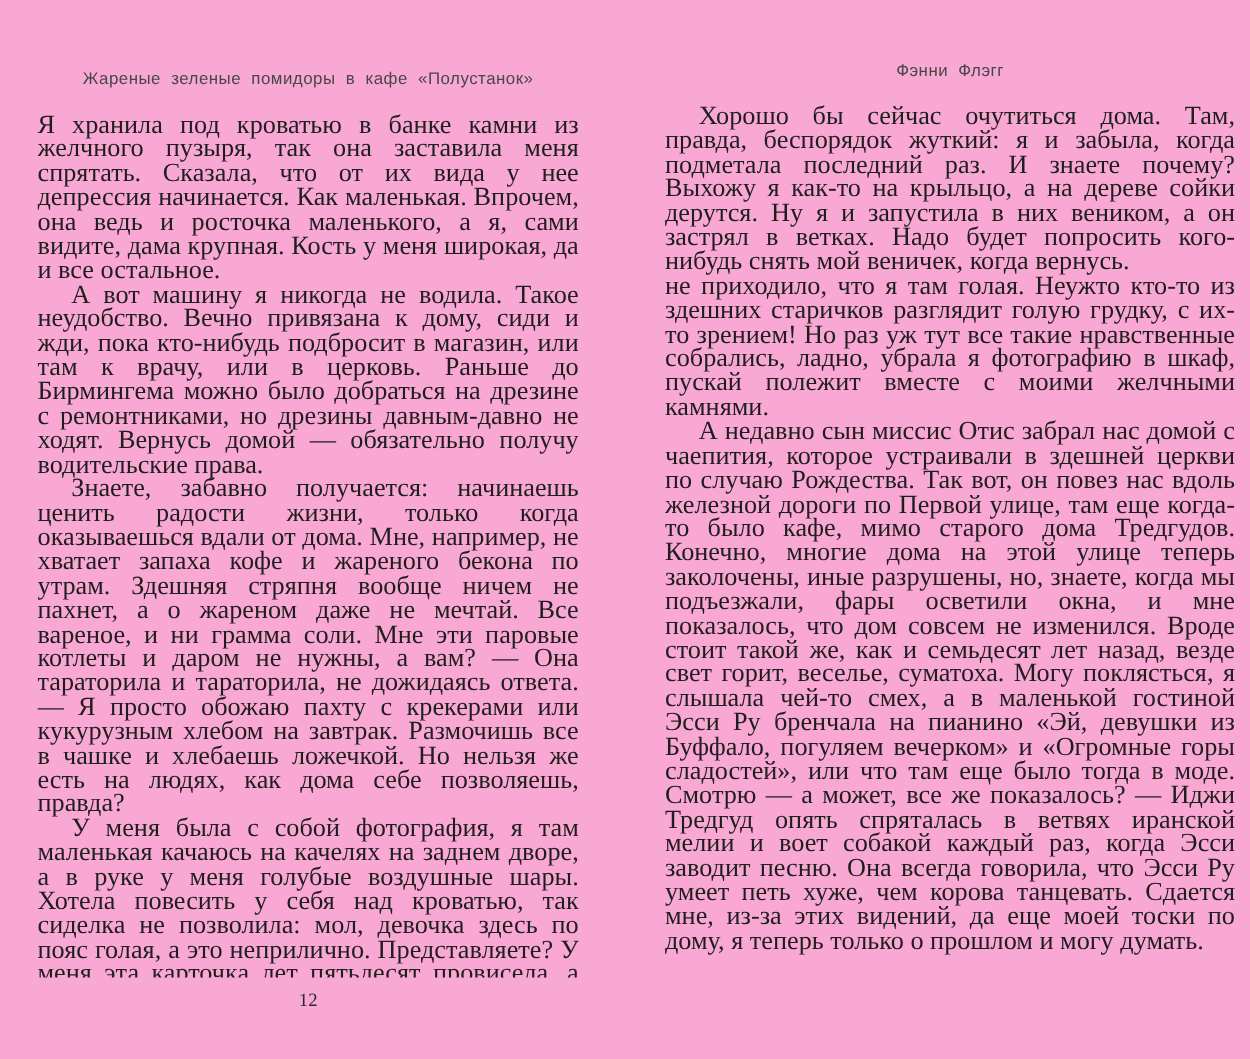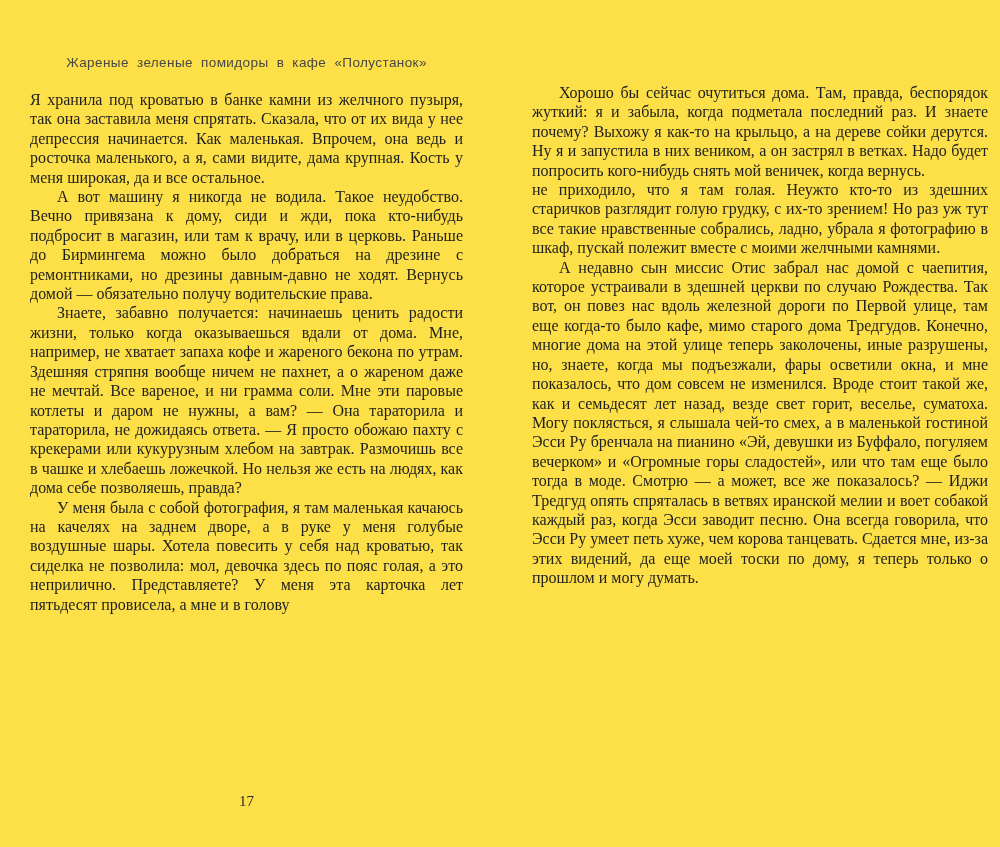--- a/index.html
+++ b/index.html
@@ -13,7 +13,7 @@
   .spread {
     position: relative;
     width: 1000px; height: 847px;
-    background: #fde047;
+    background: #f9a8d4;
   }
   .page { position: absolute; top: 0; height: 847px; }
   .page-left  { left: 30px;  width: 433px; }

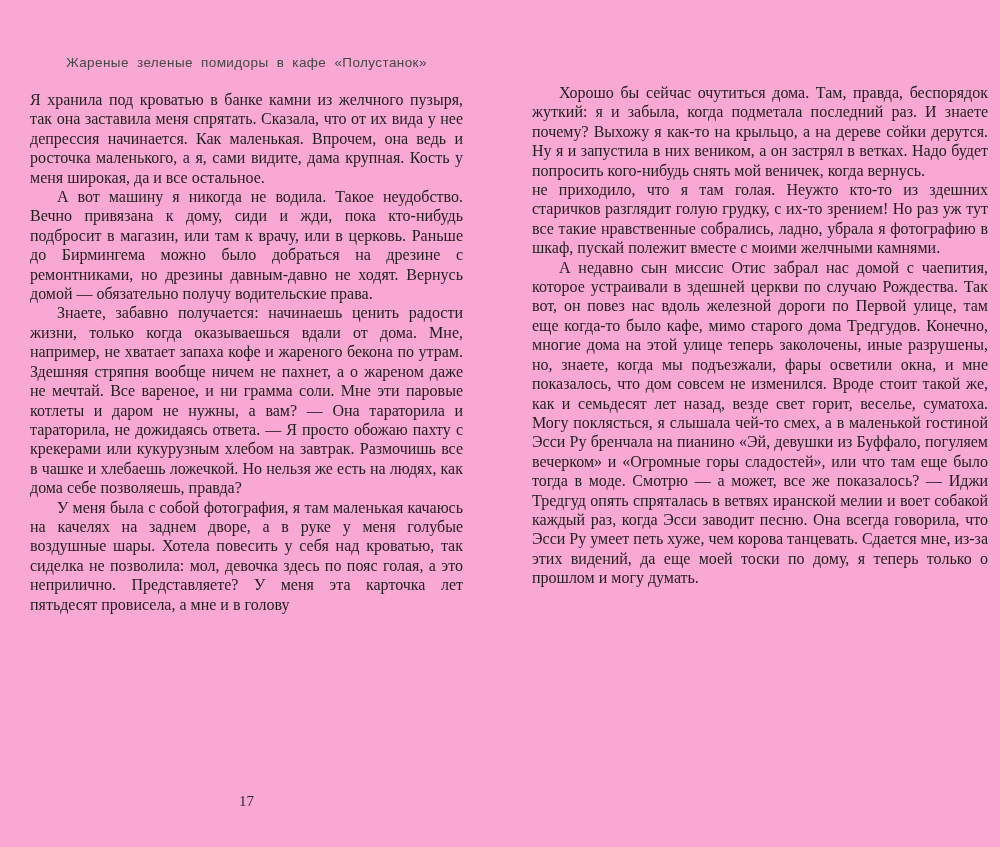--- a/index.html
+++ b/index.html
@@ -80,6 +80,7 @@
   </div>
 
   <div class="page page-right">
+    <div class="running-header">Фэнни Флэгг</div>
     <div class="page-body">
         <p class="para">Хорошо бы сейчас очутиться дома. Там, правда, беспорядок жуткий: я и забыла, когда подметала последний раз. И знаете почему? Выхожу я как-то на крыльцо, а на дереве сойки дерутся. Ну я и запустила в них веником, а он застрял в ветках. Надо будет попросить кого-нибудь снять мой веничек, когда вернусь.</p>
         <p class="para noindent">не приходило, что я там голая. Неужто кто-то из здешних старичков разглядит голую грудку, с их-то зрением! Но раз уж тут все такие нравственные собрались, ладно, убрала я фотографию в шкаф, пускай полежит вместе с моими желчными камнями.</p>

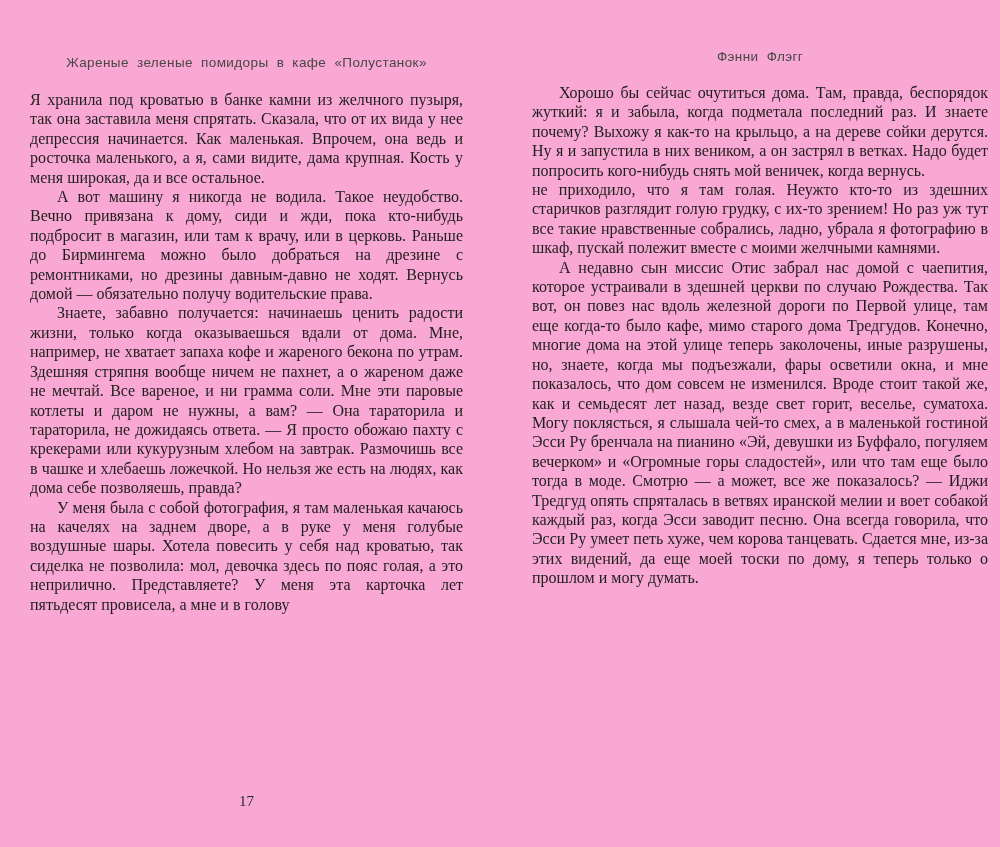--- a/index.html
+++ b/index.html
@@ -44,7 +44,7 @@
 
   .para {
     margin: 0;
-    font-size: 16px;
+    font-size: 21px;
     line-height: 19.4px;
     text-align: justify;
     text-indent: 27px;

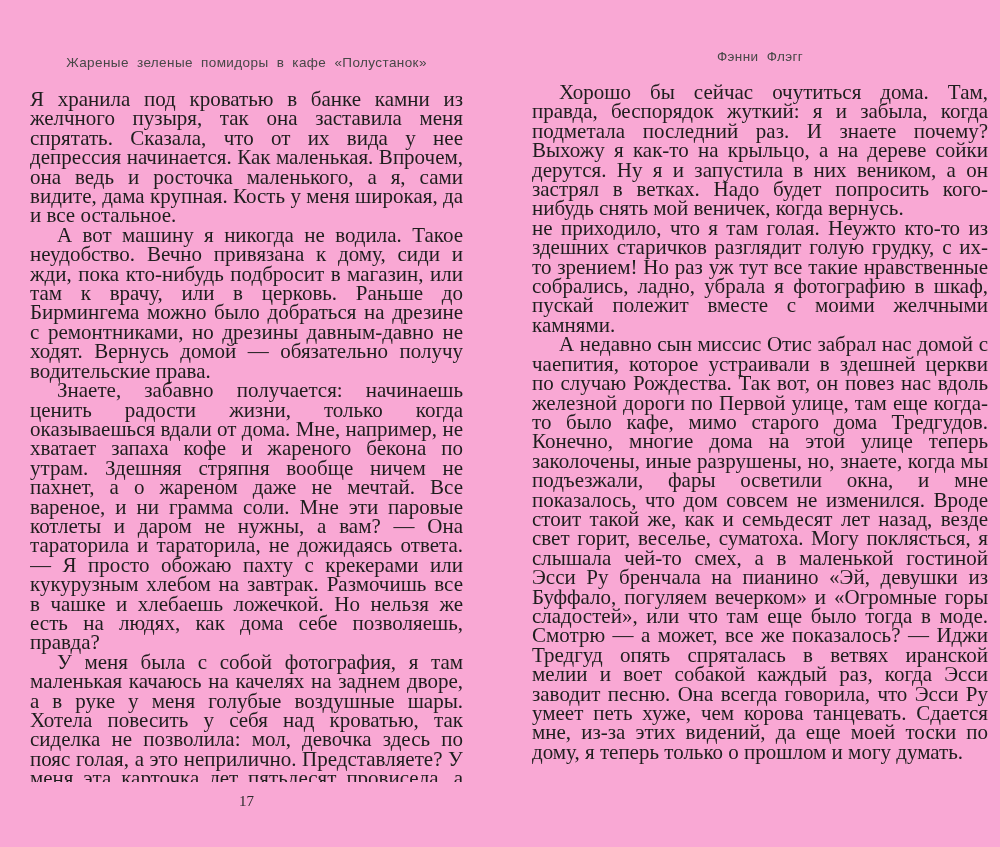--- a/index.html
+++ b/index.html
@@ -76,7 +76,7 @@
         <p class="para">Знаете, забавно получается: начинаешь ценить радости жизни, только когда оказываешься вдали от дома. Мне, например, не хватает запаха кофе и жареного бекона по утрам. Здешняя стряпня вообще ничем не пахнет, а о жареном даже не мечтай. Все вареное, и ни грамма соли. Мне эти паровые котлеты и даром не нужны, а вам? — Она тараторила и тараторила, не дожидаясь ответа. — Я просто обожаю пахту с крекерами или кукурузным хлебом на завтрак. Размочишь все в чашке и хлебаешь ложечкой. Но нельзя же есть на людях, как дома себе позволяешь, правда?</p>
         <p class="para">У меня была с собой фотография, я там маленькая качаюсь на качелях на заднем дворе, а в руке у меня голубые воздушные шары. Хотела повесить у себя над кроватью, так сиделка не позволила: мол, девочка здесь по пояс голая, а это неприлично. Представляете? У меня эта карточка лет пятьдесят провисела, а мне и в голову</p>
       </div>
-    <div class="page-number">17</div>
+    <div class="page-number">12</div>
   </div>
 
   <div class="page page-right">

